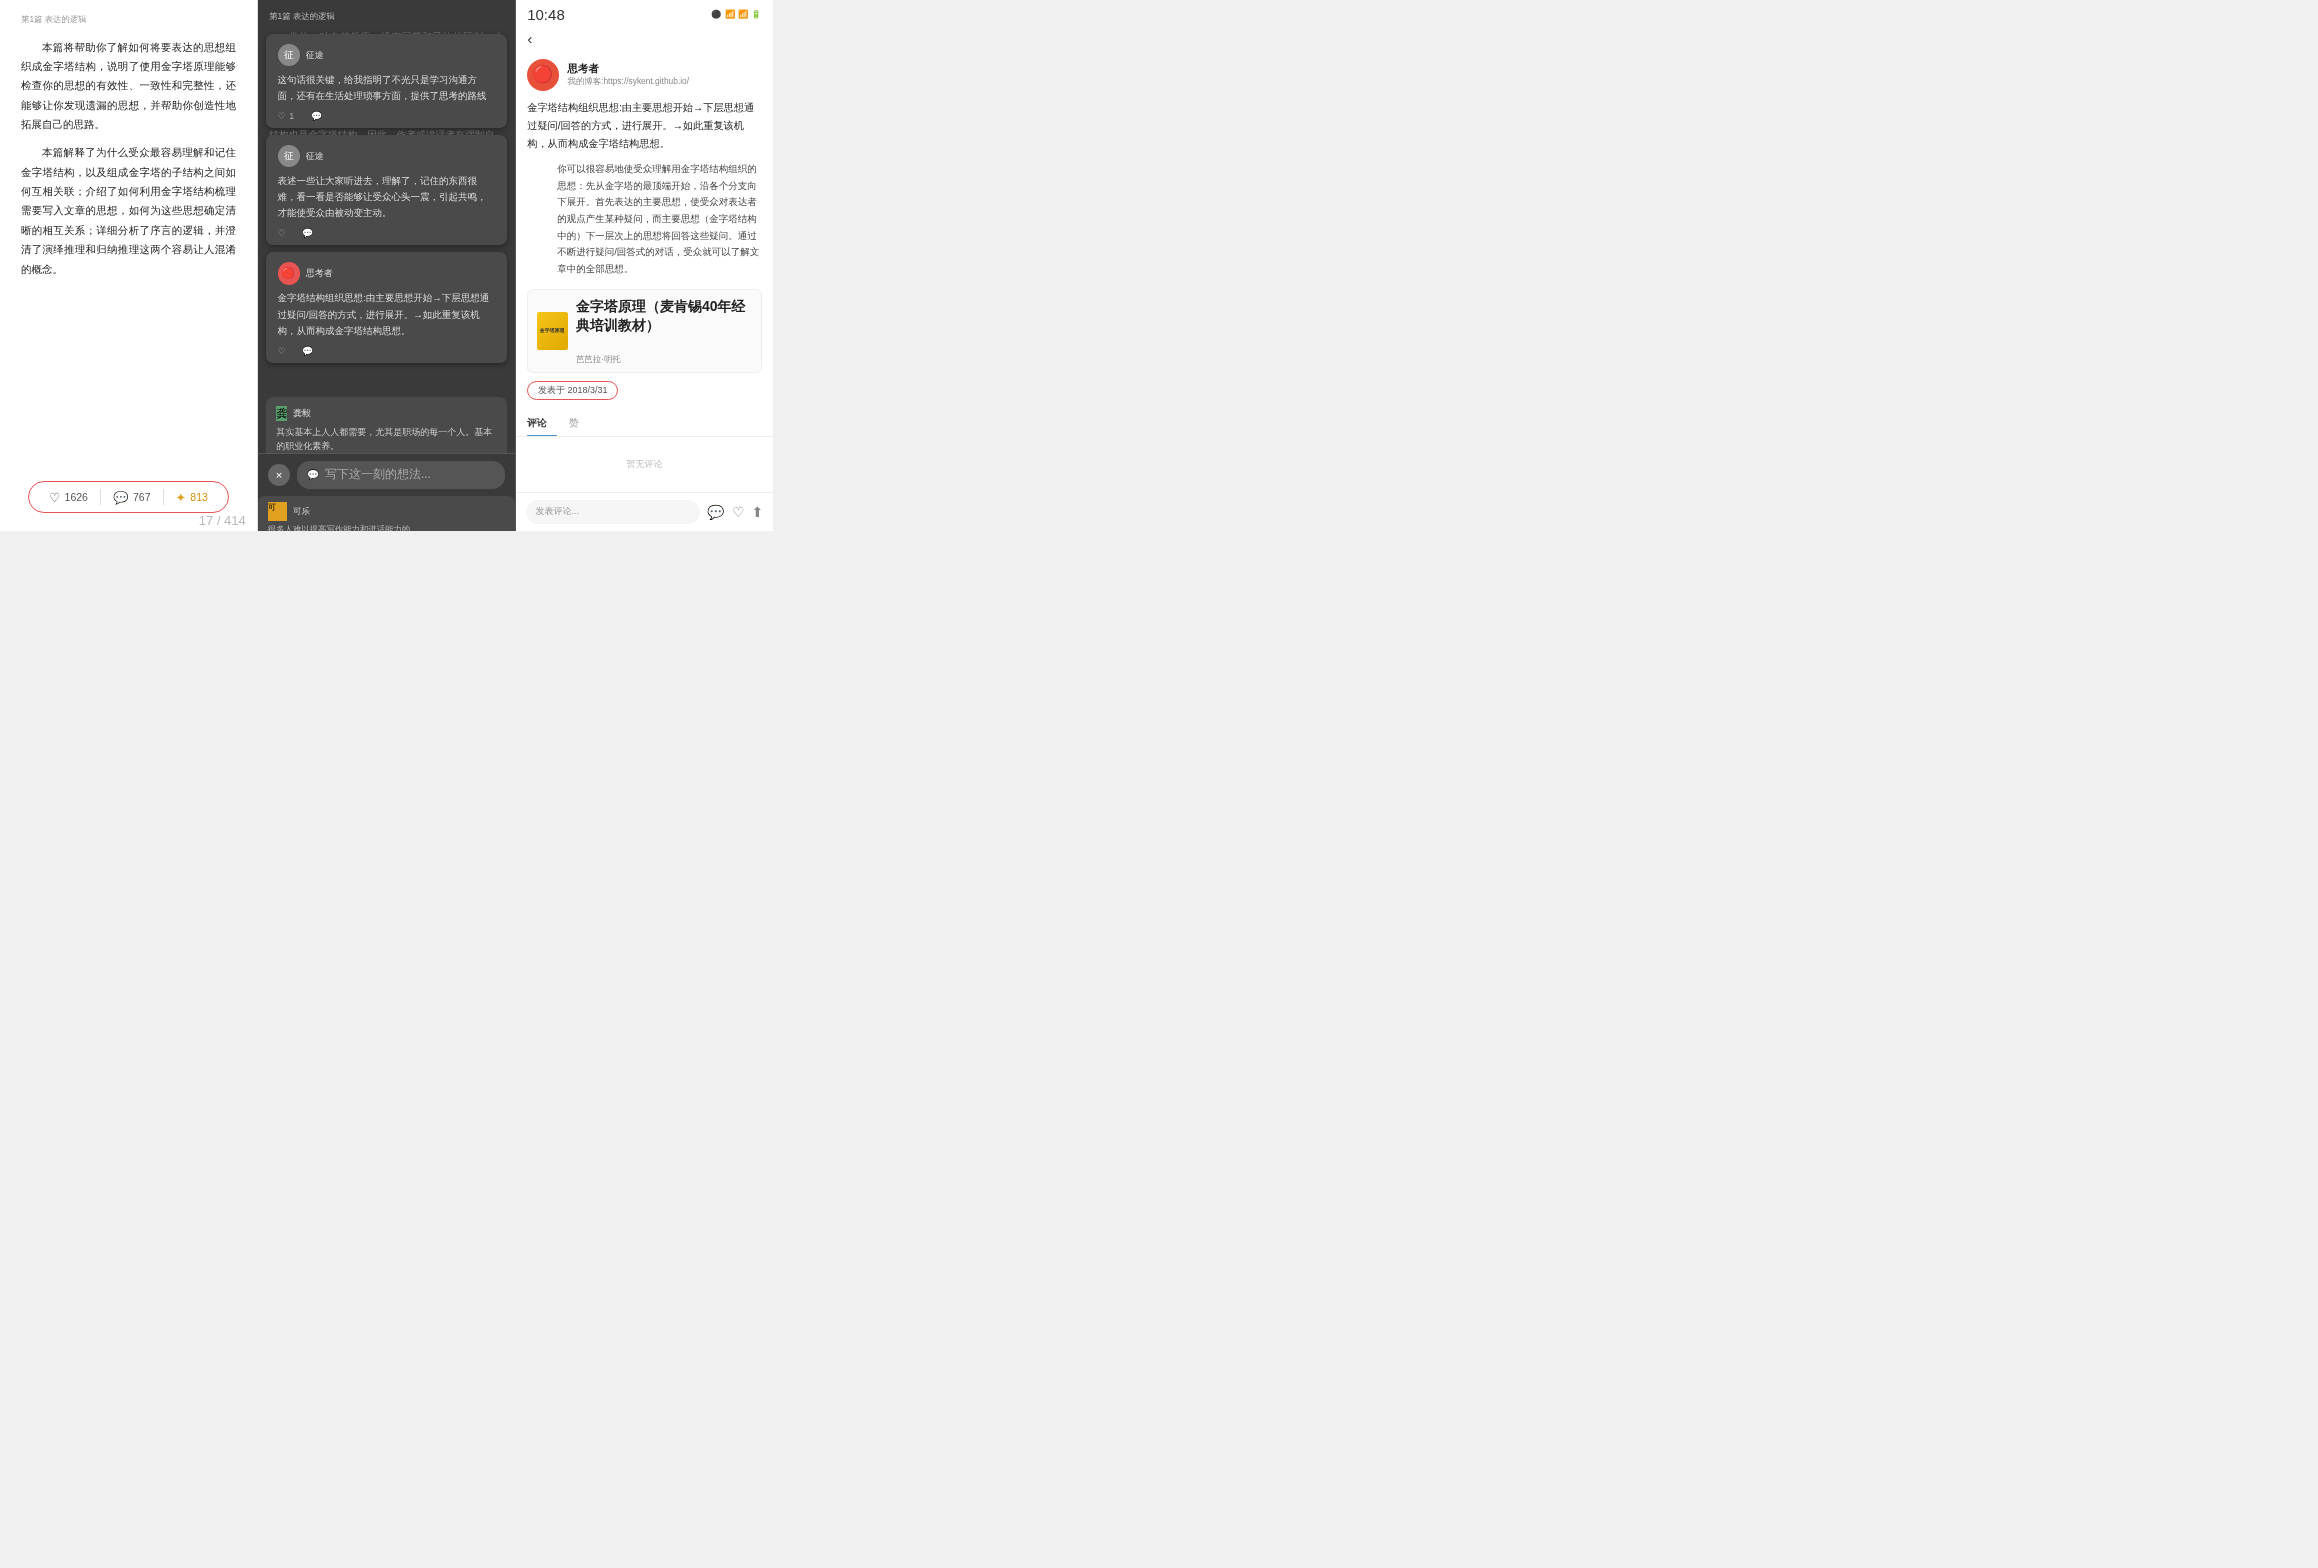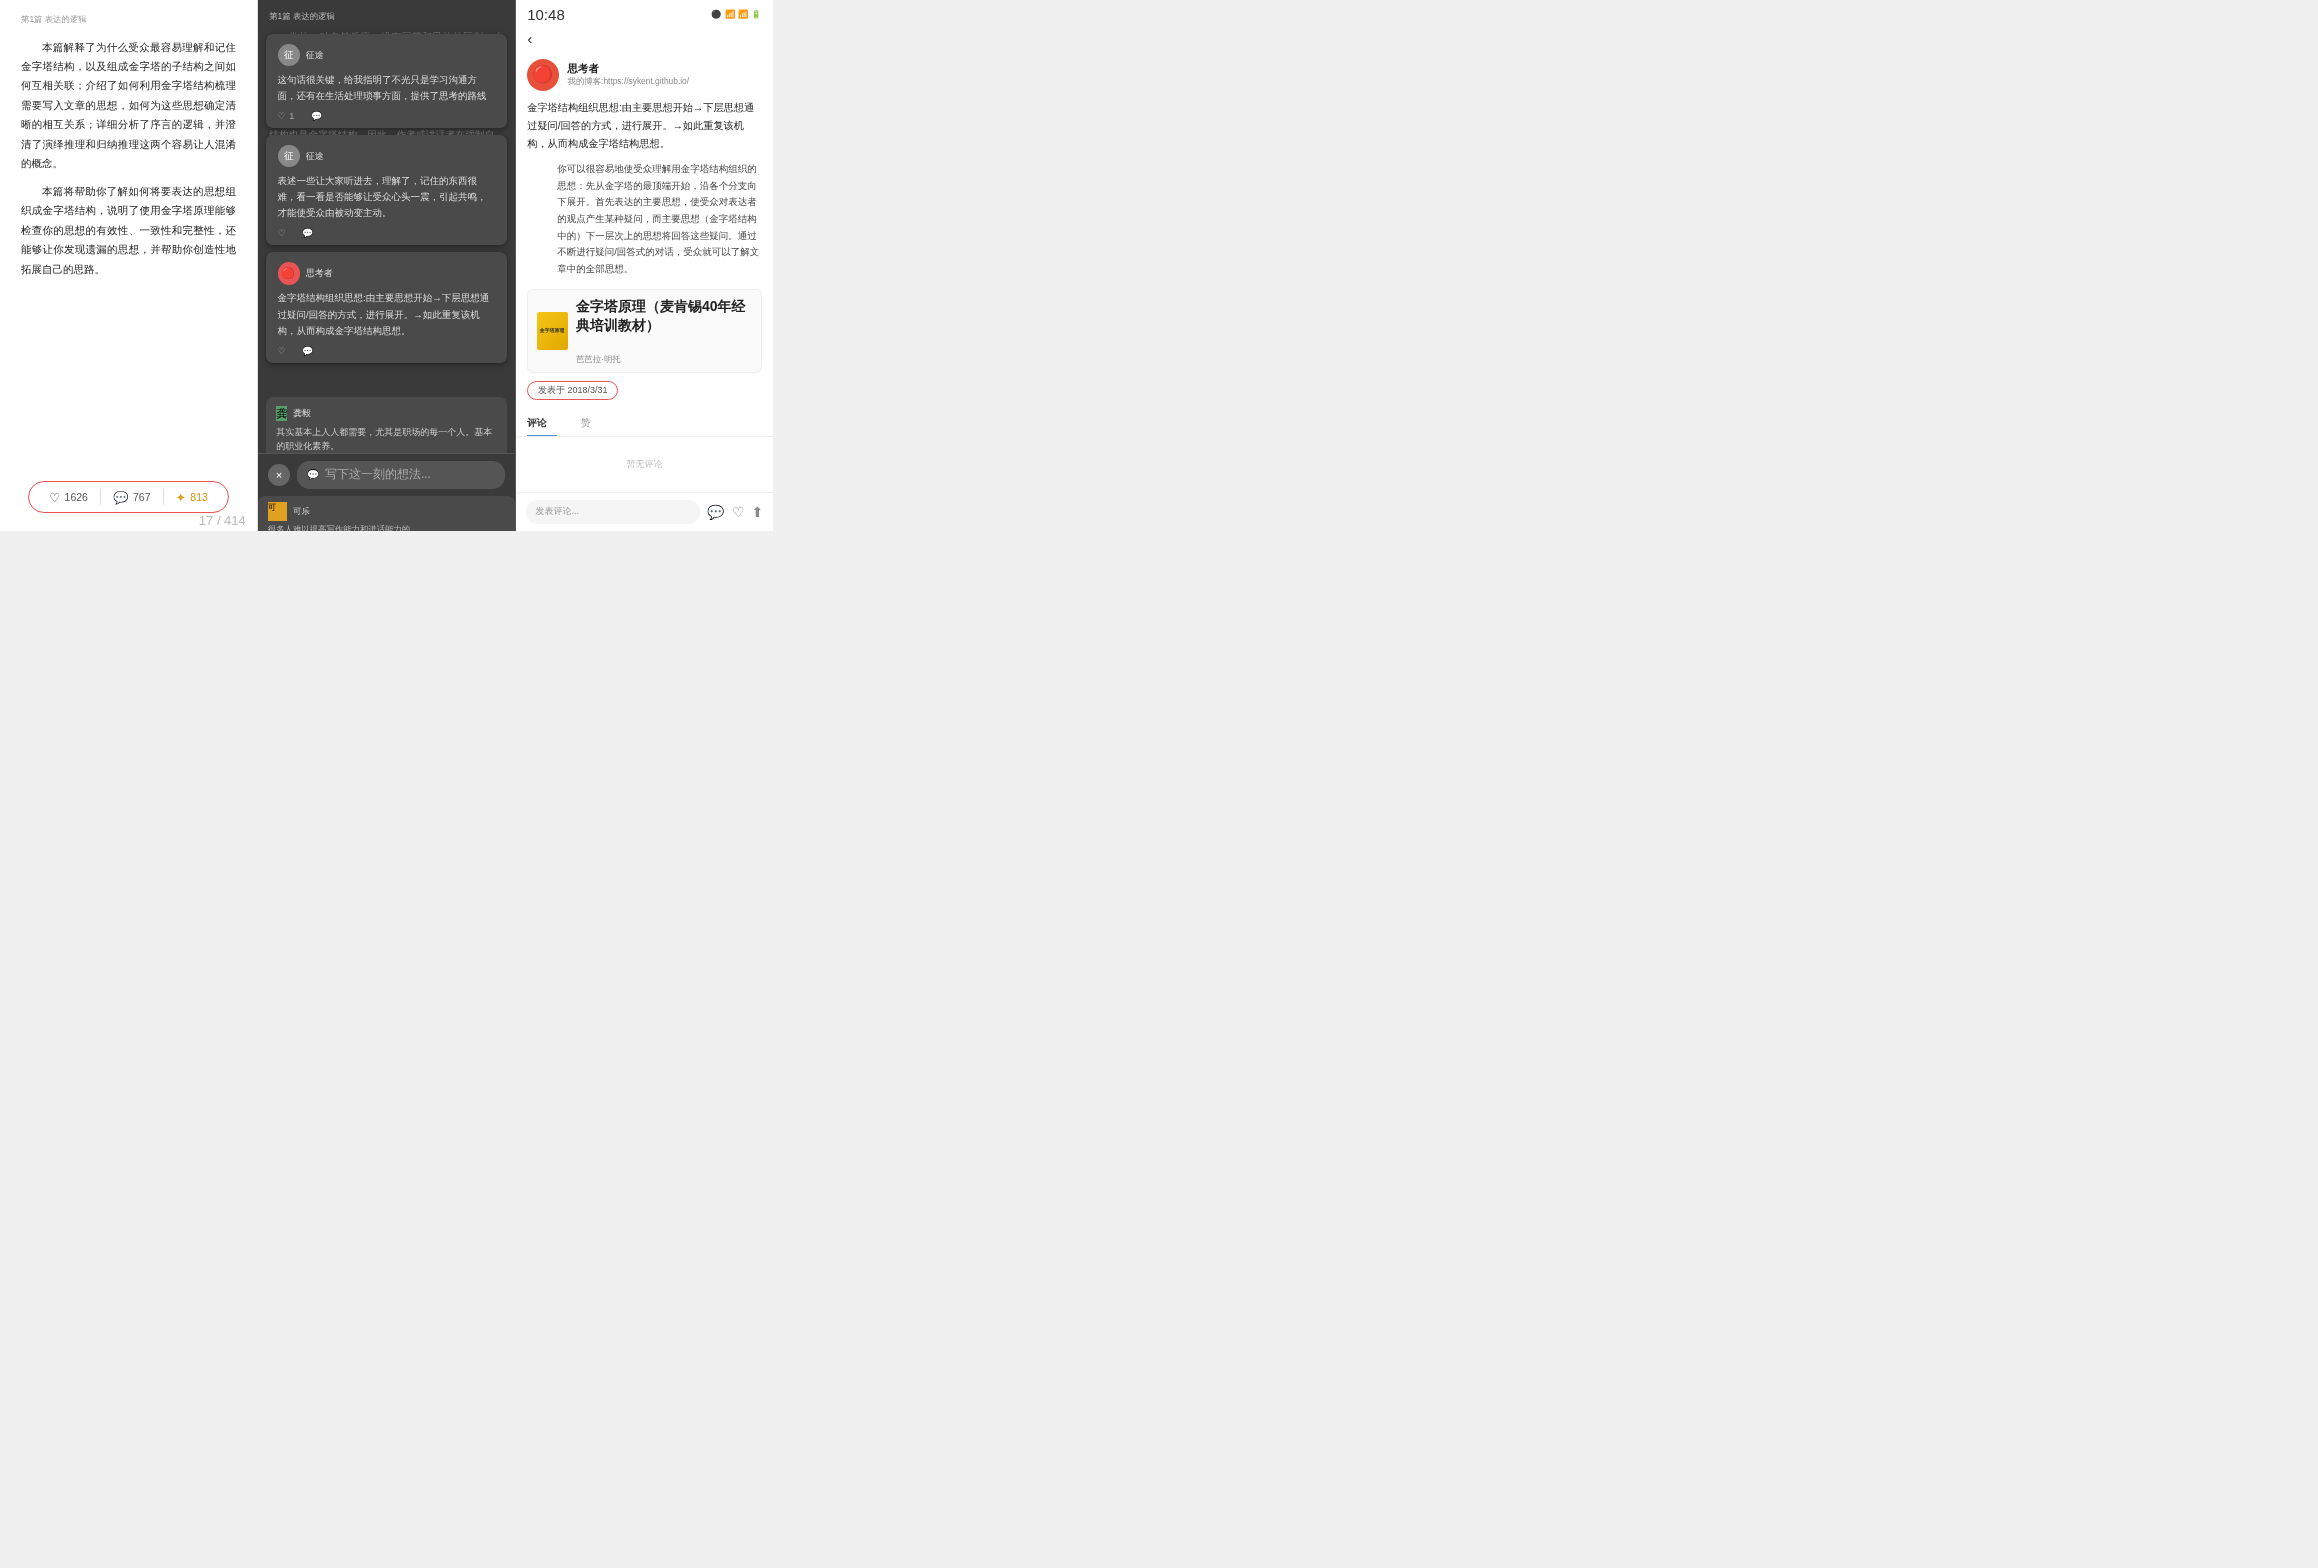--- a/index.html
+++ b/index.html
@@ -374,8 +374,8 @@
 <div class="panel panel-left">
   <div class="book-label">第1篇 表达的逻辑</div>
   <div class="content-text">
+    <p>本篇将帮助你了解如何将要表达的思想组织成金字塔结构，说明了使用金字塔原理能够检查你的思想的有效性、一致性和完整性，还能够让你发现遗漏的思想，并帮助你创造性地拓展自己的思路。</p>
     <p>本篇解释了为什么受众最容易理解和记住金字塔结构，以及组成金字塔的子结构之间如何互相关联；介绍了如何利用金字塔结构梳理需要写入文章的思想，如何为这些思想确定清晰的相互关系；详细分析了序言的逻辑，并澄清了演绎推理和归纳推理这两个容易让人混淆的概念。</p>
-    <p>本篇将帮助你了解如何将要表达的思想组织成金字塔结构，说明了使用金字塔原理能够检查你的思想的有效性、一致性和完整性，还能够让你发现遗漏的思想，并帮助你创造性地拓展自己的思路。</p>
   </div>
   <div style="margin-top:auto;">
     <div class="bottom-bar">

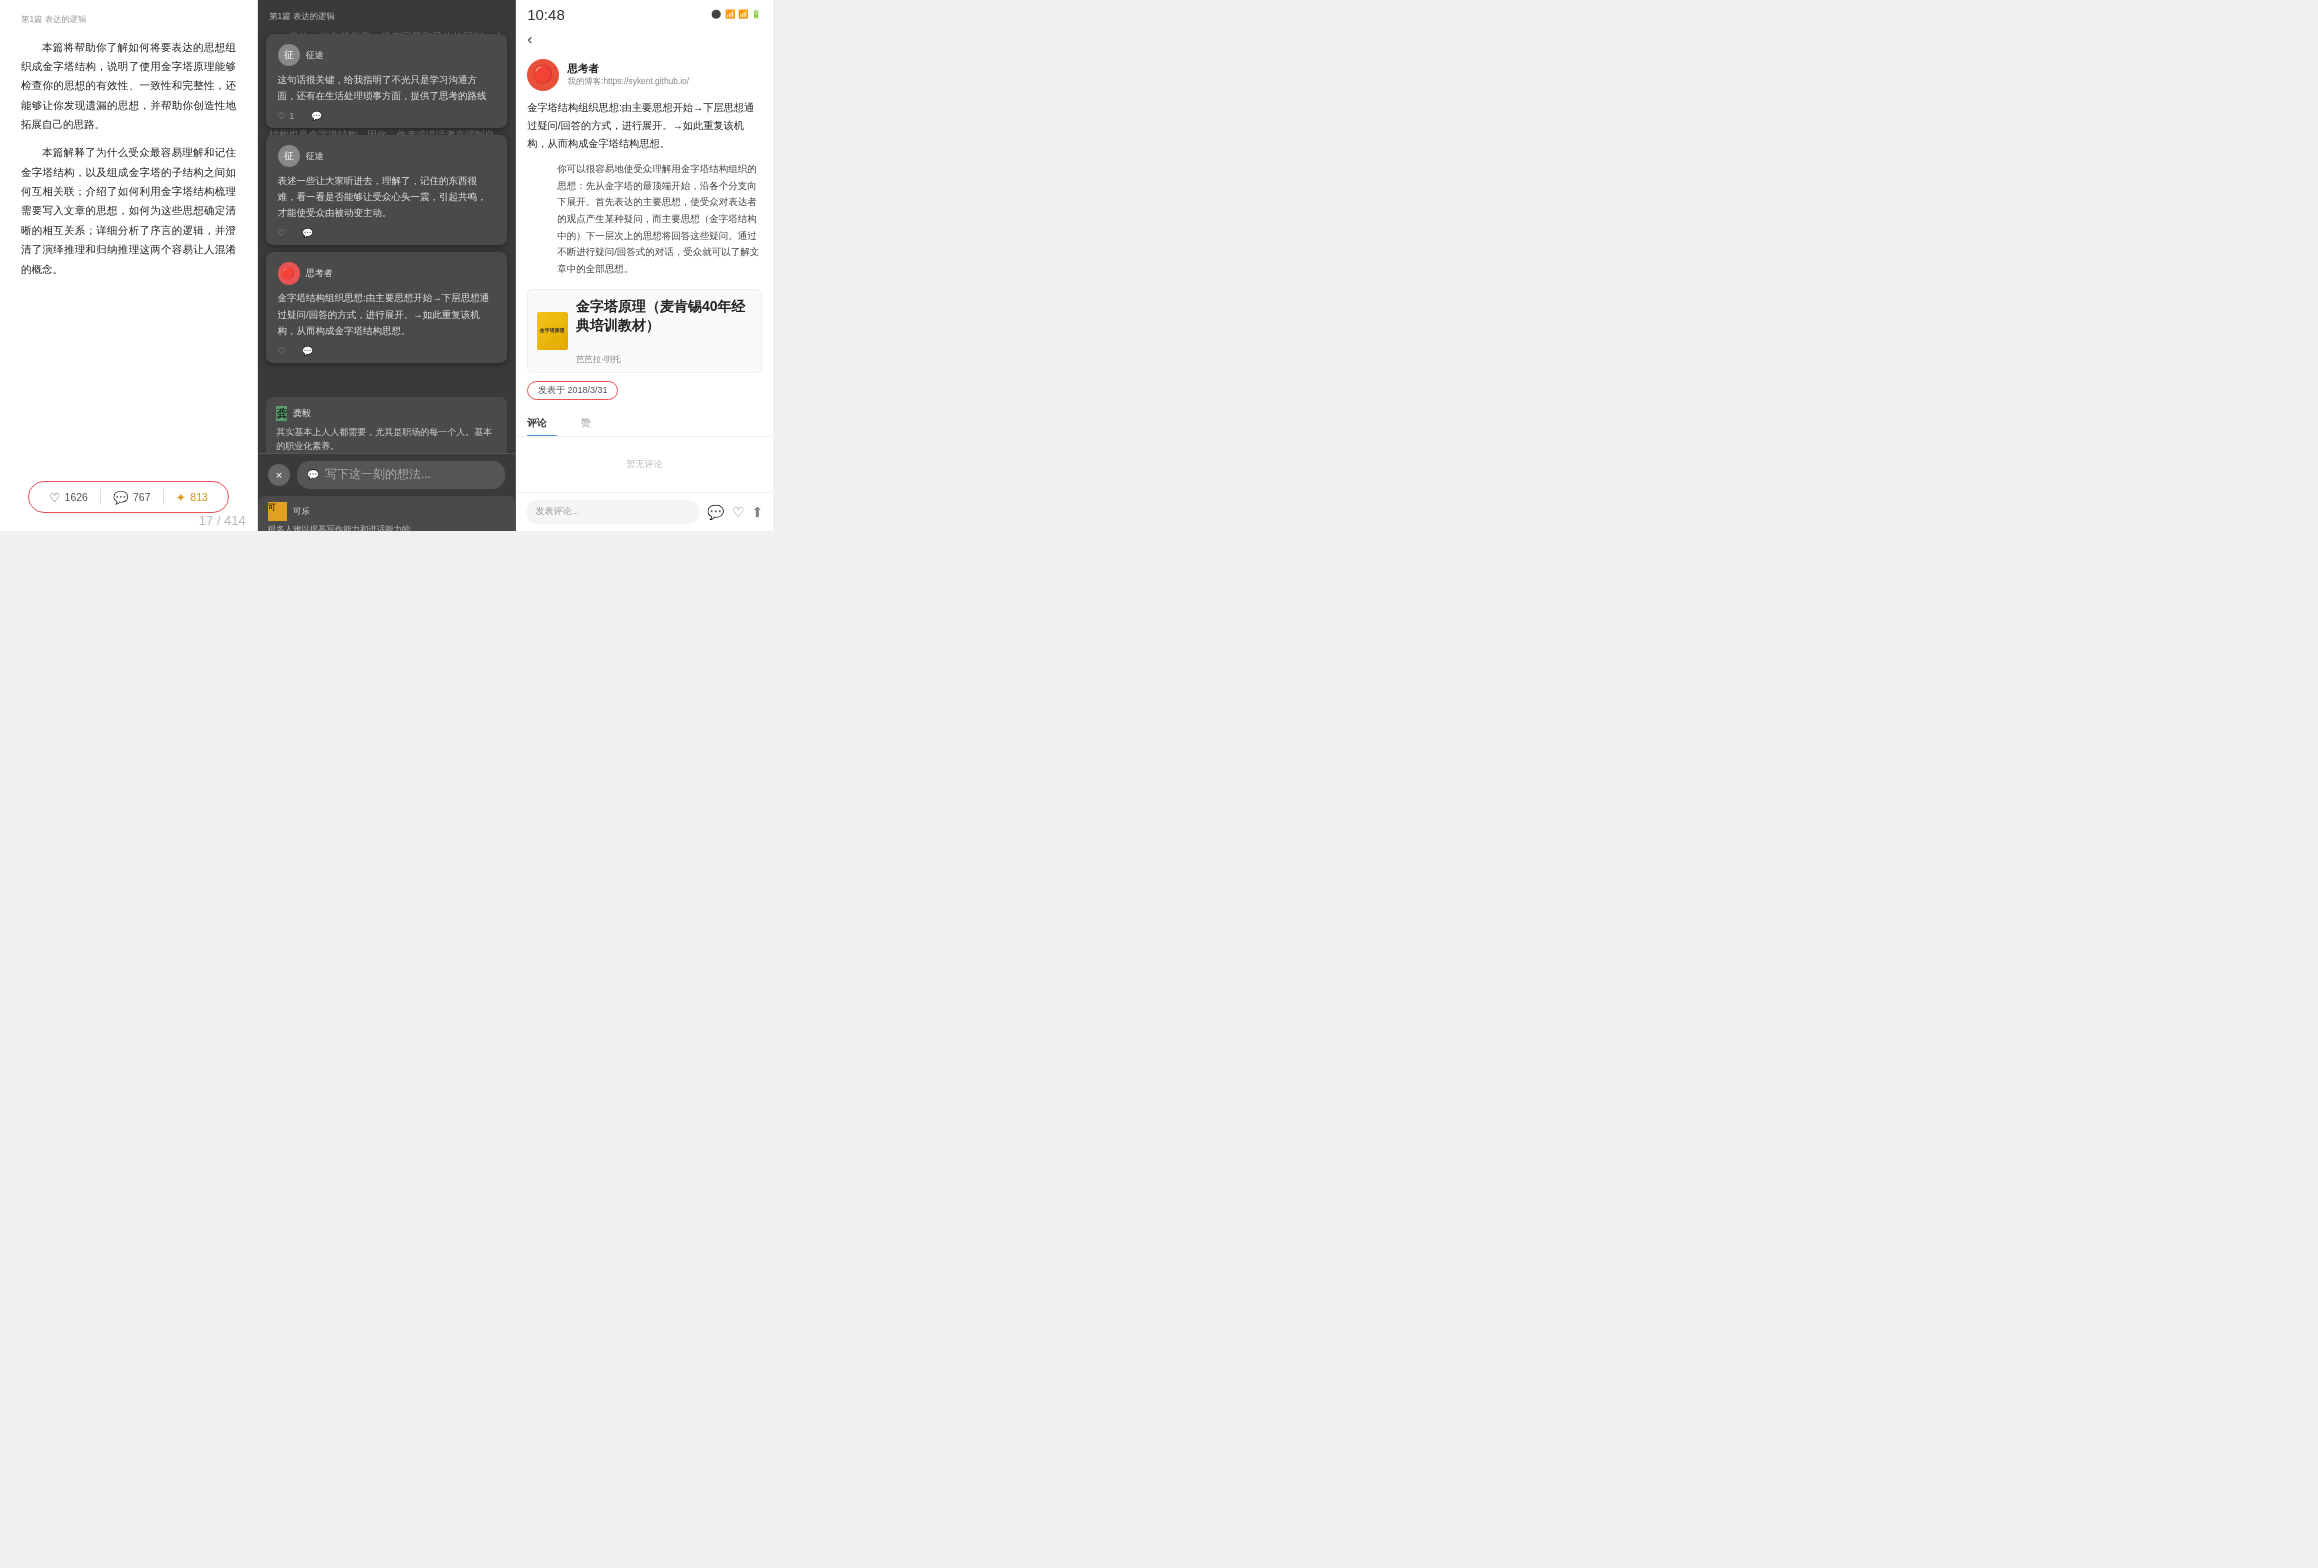--- a/index.html
+++ b/index.html
@@ -315,7 +315,7 @@
     .right-tabs {
       display: flex;
       align-items: center;
-      gap: 16px;
+      gap: 4px;
       padding: 4.2px 11.2px 0 11.2px;
       border-bottom: 0.7px solid #eee;
     }

